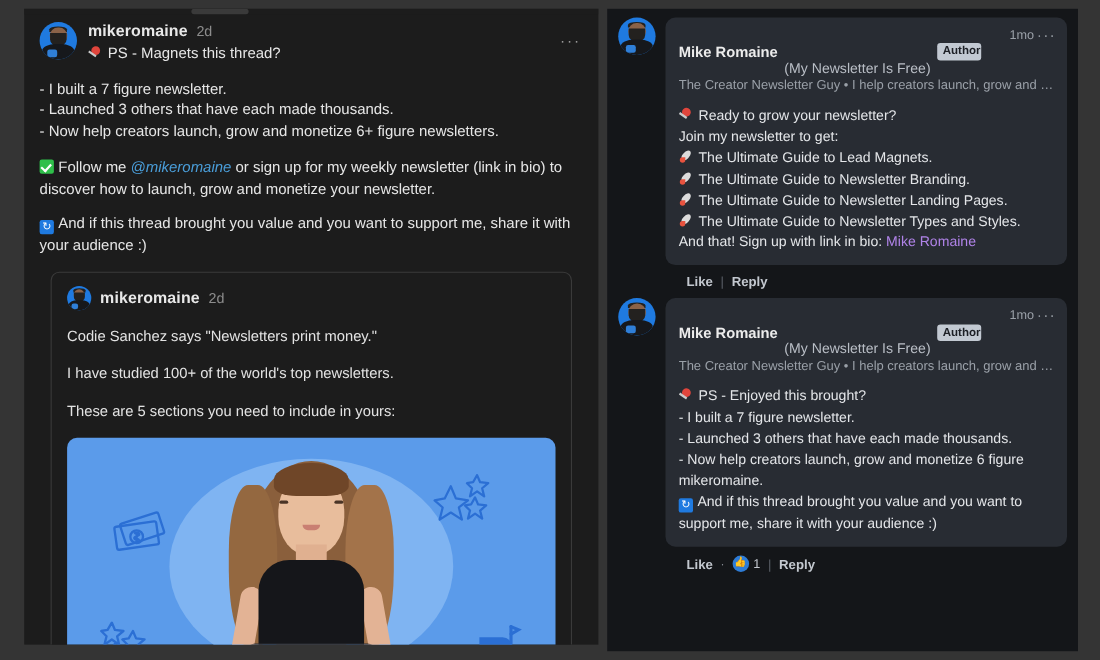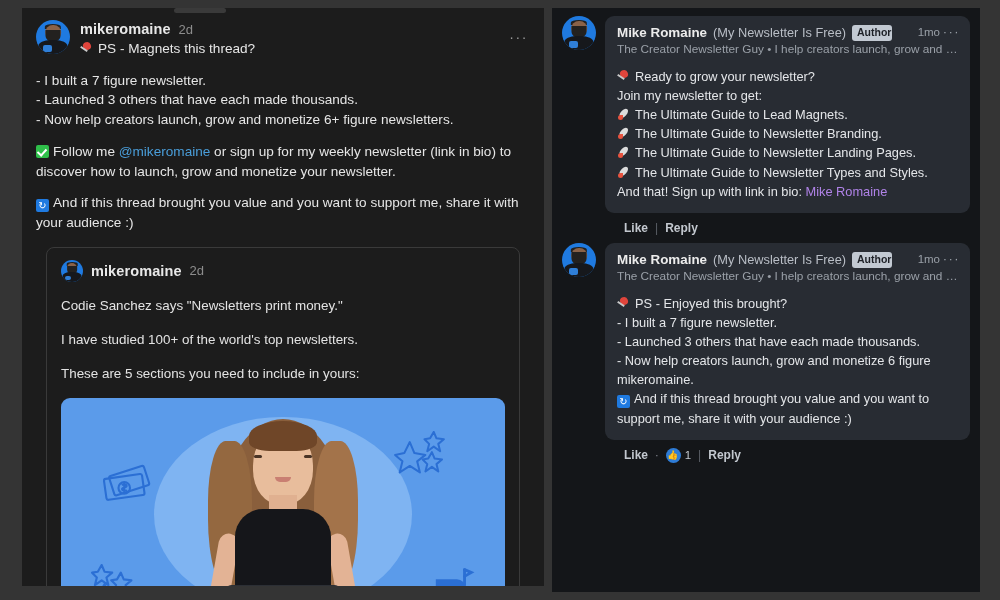--- a/index.html
+++ b/index.html
@@ -220,7 +220,7 @@
   }
   .c-name-row { display: flex; align-items: center; gap: 6px; flex-wrap: nowrap; }
   .c-name { font-size: 13.4px; font-weight: bold; color: #ececec; white-space: nowrap; }
-  .c-sub-paren { font-size: 12.8px; color: #b9bec6; white-space: nowrap; }
+  .c-sub-paren { font-size: 12.8px; color: #b9bec6; white-space: nowrap; margin-top: 29px; }
   .author-badge {
     font-size: 10.5px; color: #1d2026; background: #c2c9d2;
     border-radius: 3px; padding: 1px 1px 2px 5px; line-height: 1.2;

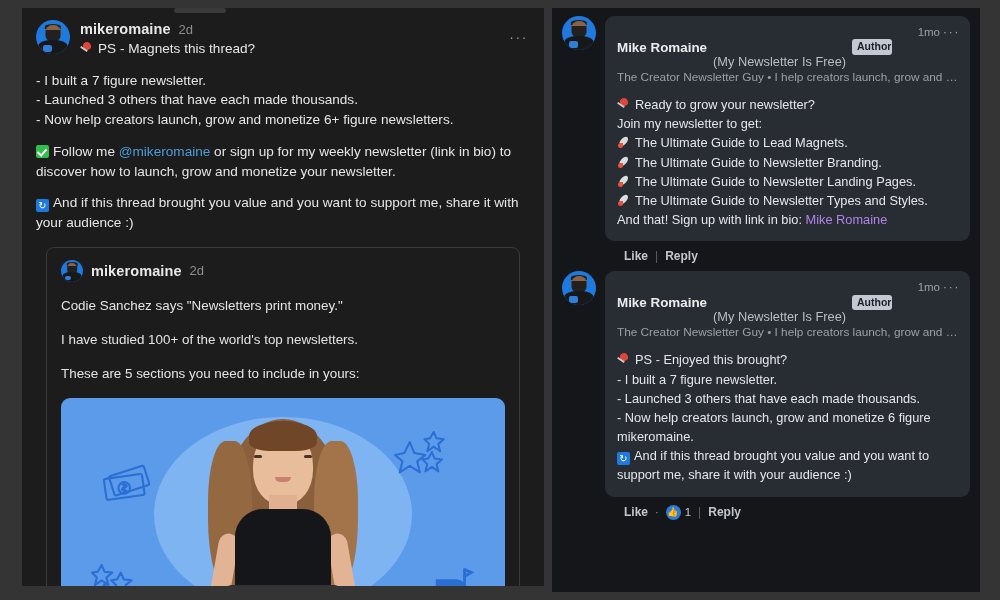--- a/index.html
+++ b/index.html
@@ -73,7 +73,7 @@
   .lead-line { margin-top: 2px; }
   .para { margin-top: 12px; }
   .lines .ln { display: block; }
-  .mention-blue { color: #4a9eda; }
+  .mention-blue { color: #4a9eda; font-style: italic; }
   .mention-purple { color: #b083e8; }
 
   

